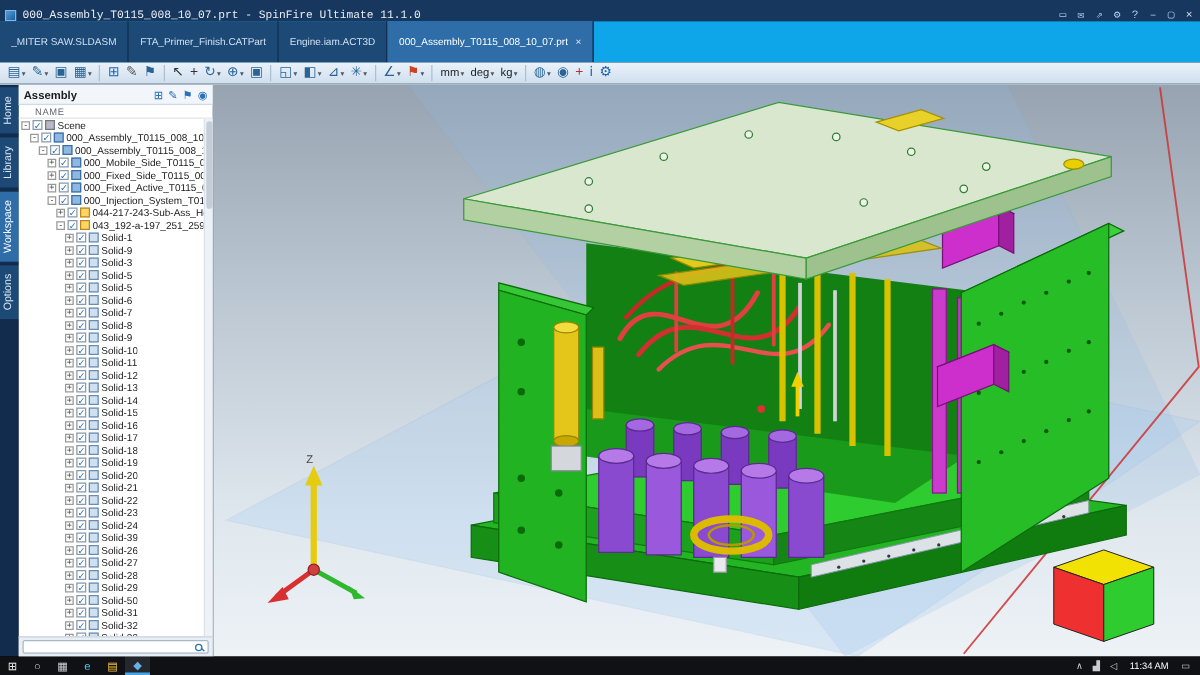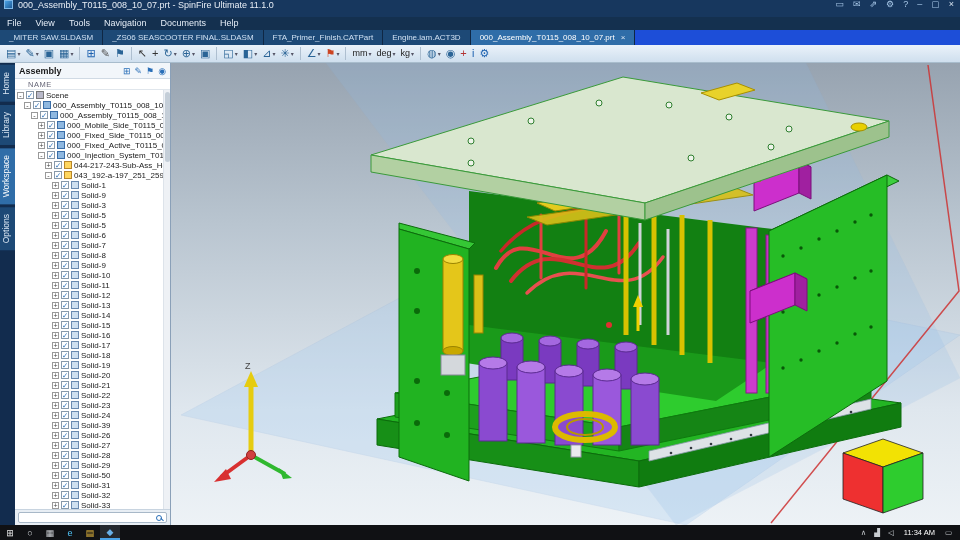--- a/index.html
+++ b/index.html
@@ -8,7 +8,7 @@
   .app { width: 960px; height: 540px; display: flex; flex-direction: column; }
 
   
-  .titlebar { height: 17px; background: #17375e; display: flex; align-items: flex-start; padding: 0 4px; flex: none; }
+  .titlebar { height: 17px; background: #17375e; display: flex; align-items: flex-end; padding: 0 4px; flex: none; font-family: Liberation Mono, monospace; }
   .app-icon { width: 9px; height: 9px; background: linear-gradient(135deg,#4aa3e8,#1e5a96); border: 1px solid #7fb8e8; margin-right: 5px; flex: none; }
   .title-text { color: #e8eef6; font-size: 9px; white-space: nowrap; overflow: hidden; flex: 1; }
   .tb-icons { display: flex; align-items: center; gap: 9px; margin-left: auto; padding-right: 2px; }

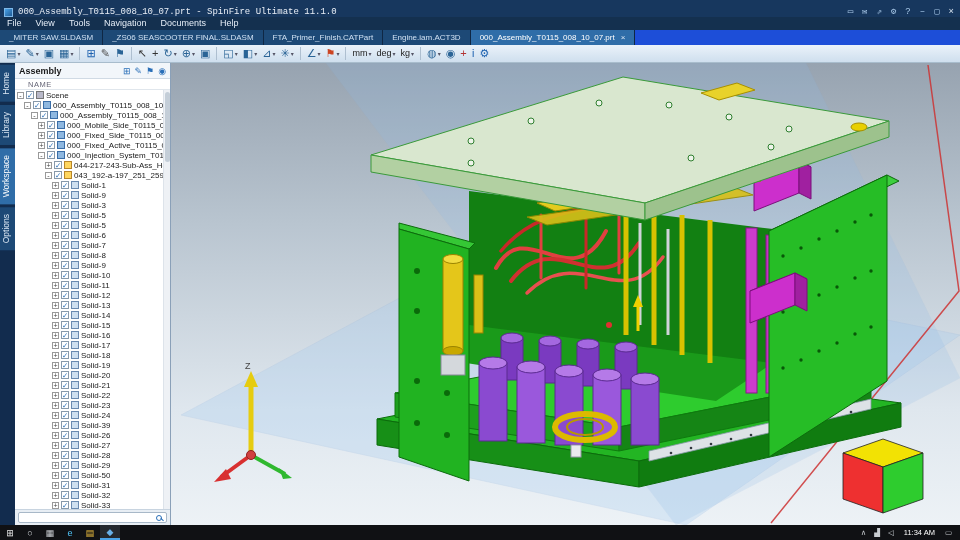--- a/index.html
+++ b/index.html
@@ -97,14 +97,6 @@
       </span>
   </div>
 
-  <div class="menubar" id="menubar">
-      <span class="menu-item">File</span>
-      <span class="menu-item">View</span>
-      <span class="menu-item">Tools</span>
-      <span class="menu-item">Navigation</span>
-      <span class="menu-item">Documents</span>
-      <span class="menu-item">Help</span>
-    </div>
 
   <div class="tabbar" id="tabbar">
       <div class="tab">

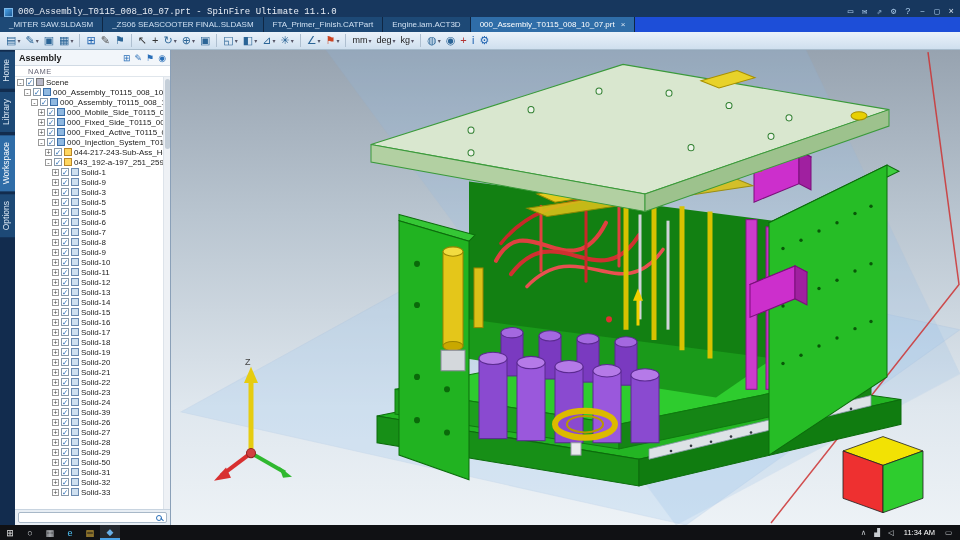--- a/index.html
+++ b/index.html
@@ -20,7 +20,7 @@
   .menu-item { color: #e4ecf6; font-size: 9px; padding: 0 7px; line-height: 13px; }
 
   
-  .tabbar { height: 15px; background: #1d4ed8; display: flex; align-items: stretch; flex: none; }
+  .tabbar { height: 33px; background: #0ea5e9; display: flex; align-items: stretch; flex: none; }
   .tab { display: flex; align-items: center; padding: 0 9px; border-right: 1px solid #0f2744; background: #1d4976; color: #cfe0f2; font-size: 8px; white-space: nowrap; }
   .tab.active { background: #2f6da8; color: #fff; }
   .tab-close { margin-left: 6px; font-size: 8px; color: #dce8f4; }

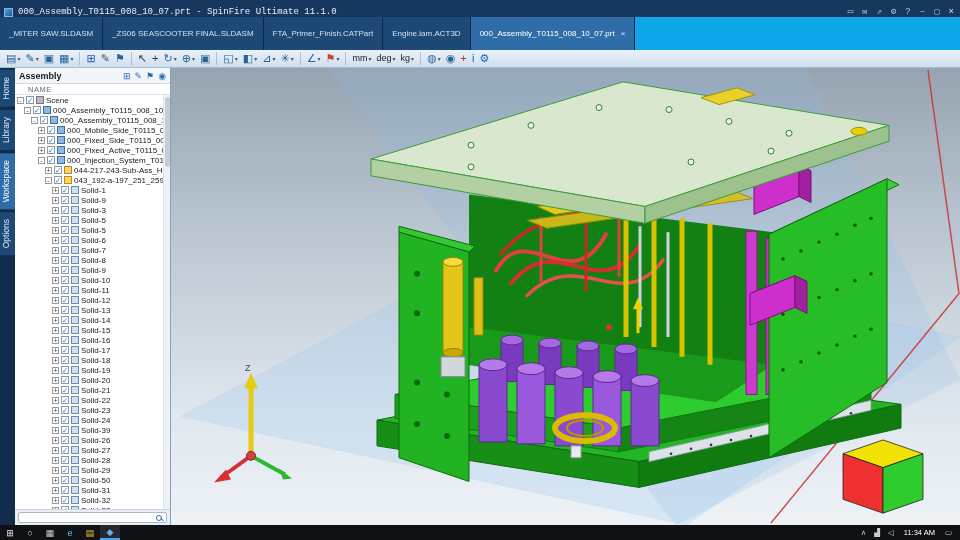--- a/index.html
+++ b/index.html
@@ -103,9 +103,6 @@
         <span class="tab-label">_MITER SAW.SLDASM</span>
       </div>
       <div class="tab">
-        <span class="tab-label">_ZS06 SEASCOOTER FINAL.SLDASM</span>
-      </div>
-      <div class="tab">
         <span class="tab-label">FTA_Primer_Finish.CATPart</span>
       </div>
       <div class="tab">

